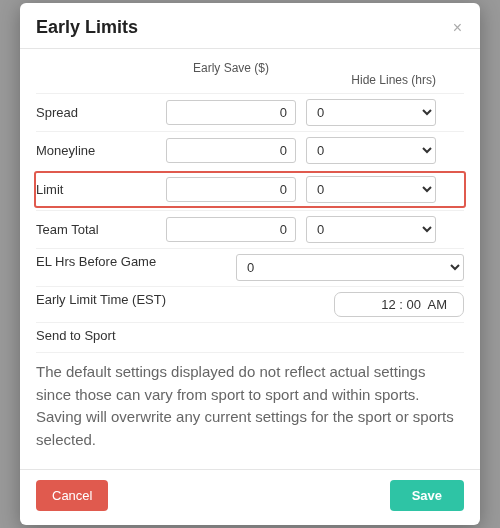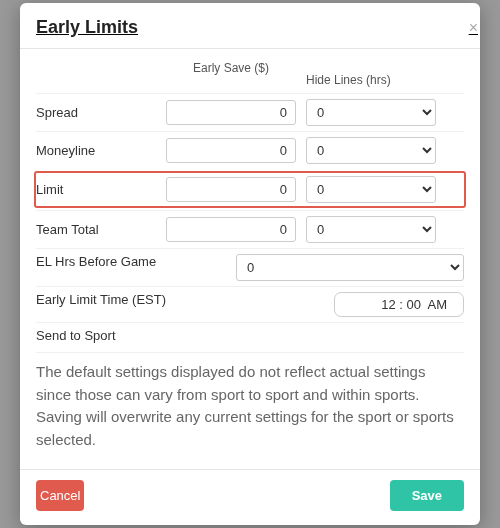--- a/index.html
+++ b/index.html
@@ -33,9 +33,8 @@
       display: flex;
       align-items: center;
       justify-content: space-between;
-      padding: 14px 0 10px 16px;
+      padding: 14px 16px 10px 16px;
       border-bottom: 1px solid #e5e5e5;
-      text-decoration: underline;
     }
     .modal-title {
       font-size: 18px;

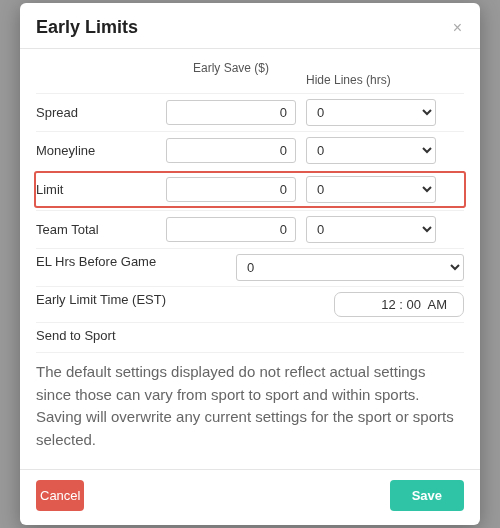--- a/index.html
+++ b/index.html
@@ -69,7 +69,7 @@
     }
     .col-header-hide {
       width: 130px;
-      text-align: left;
+      text-align: right;
       margin-left: 10px;
       margin-top: 12px;
     }

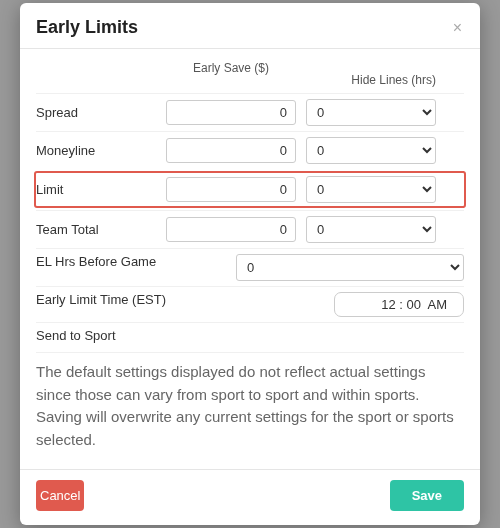--- a/index.html
+++ b/index.html
@@ -186,7 +186,7 @@
       color: #fff;
       border: none;
       border-radius: 4px;
-      padding: 8px 4px;
+      padding: 8px 16px;
       font-size: 13px;
       cursor: pointer;
       font-weight: 500;

